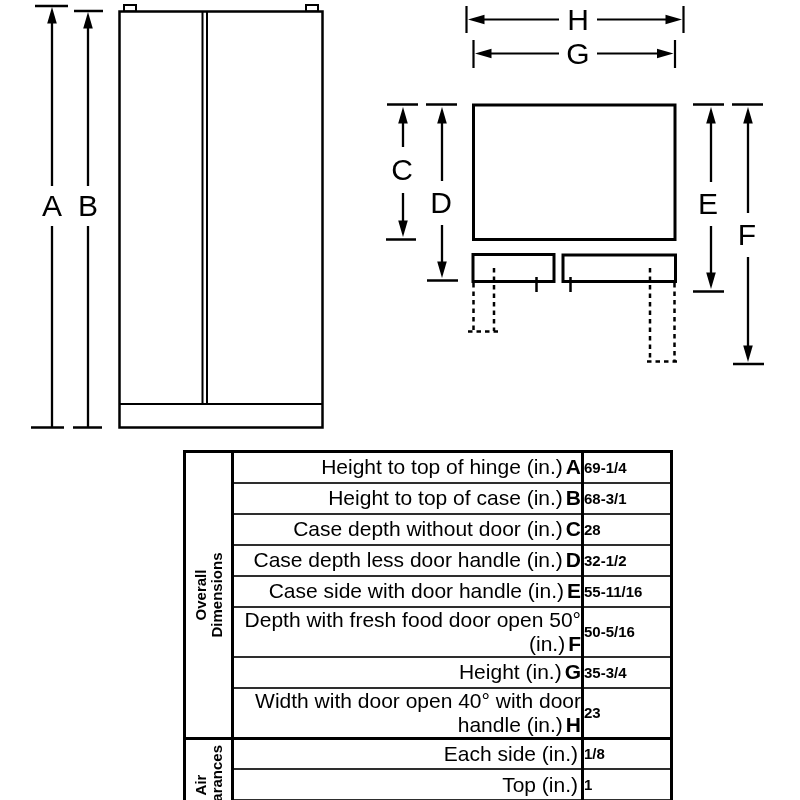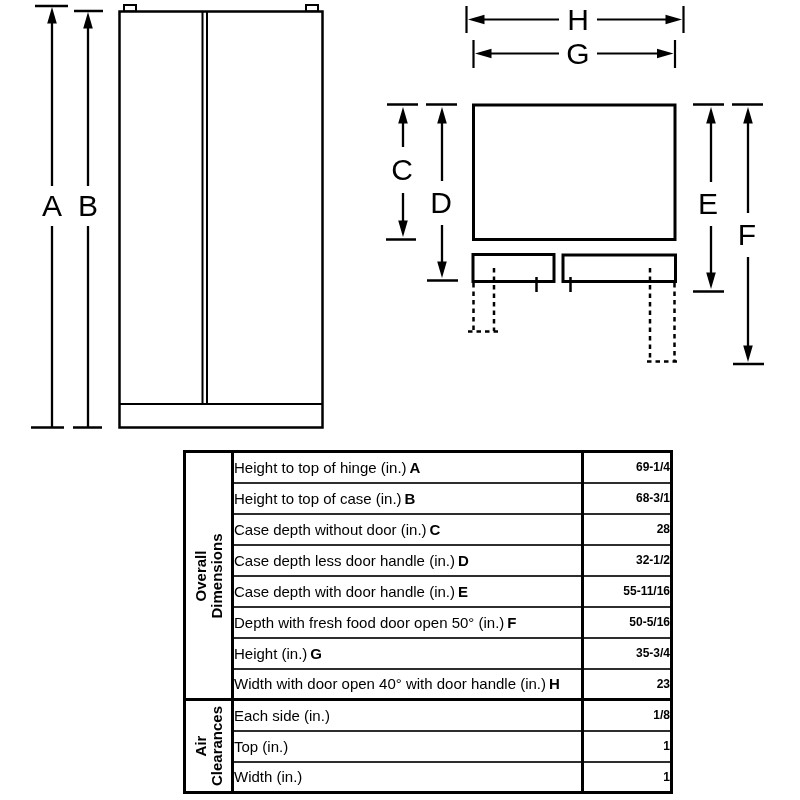--- a/index.html
+++ b/index.html
@@ -20,7 +20,7 @@
          white-space:nowrap;}
   .vwrap span{display:block;}
   .label-cell{border-right:3px solid #000 !important;width:350px;
-              font-size:15px;padding-left:10px;text-align:left;}
+              font-size:21px;padding-left:10px;text-align:right;}
   .label-cell b{margin-left:3px;}
   .value-cell{width:89px;text-align:right;font-weight:bold;font-size:12px;}
   .section-start td,.section-start th{border-top:3px solid #000 !important;}

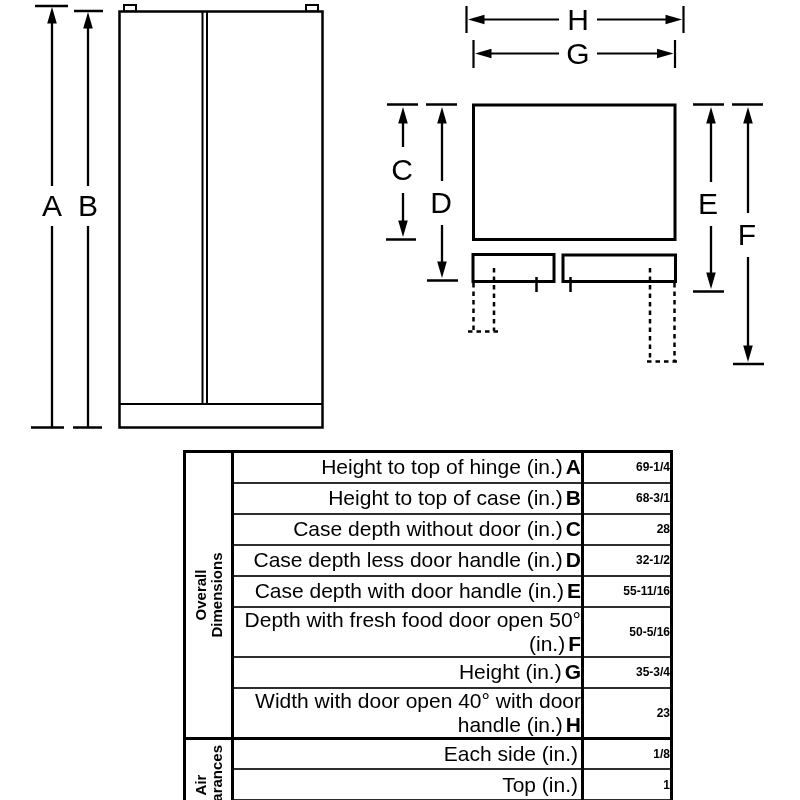--- a/index.html
+++ b/index.html
@@ -22,7 +22,7 @@
   .label-cell{border-right:3px solid #000 !important;width:350px;
               font-size:21px;padding-left:10px;text-align:right;}
   .label-cell b{margin-left:3px;}
-  .value-cell{width:89px;text-align:right;font-weight:bold;font-size:12px;}
+  .value-cell{width:89px;text-align:left;font-weight:bold;font-size:15px;}
   .section-start td,.section-start th{border-top:3px solid #000 !important;}
 </style>
 </head>

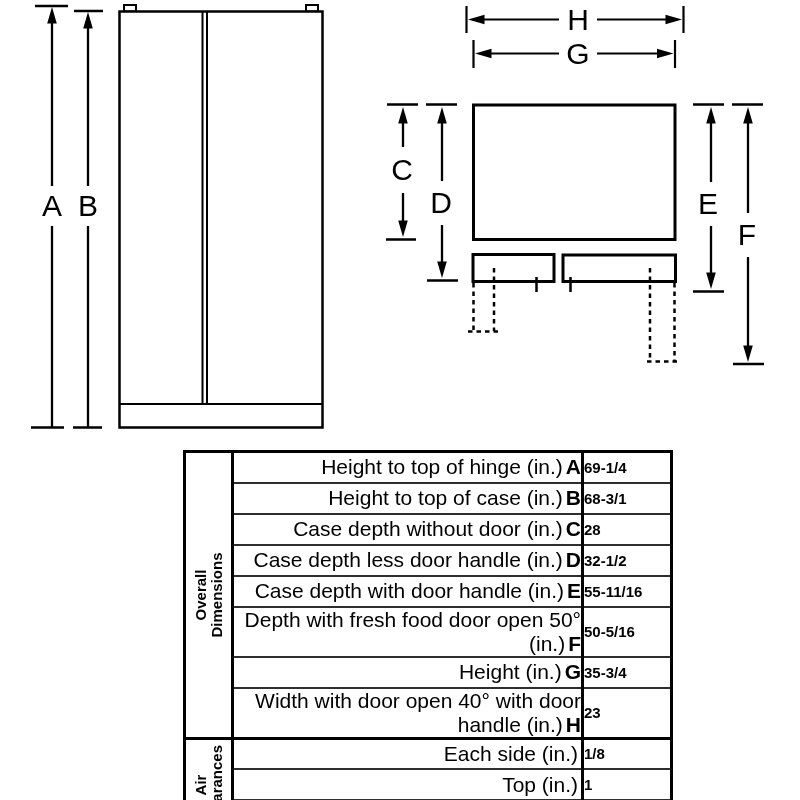--- a/index.html
+++ b/index.html
@@ -136,7 +136,7 @@
         <td class="value-cell">32-1/2</td>
       </tr>
       <tr>
-        <td class="label-cell"><span>Case depth with door handle (in.)</span><b>E</b></td>
+        <td class="label-cell"><span>Case side with door handle (in.)</span><b>E</b></td>
         <td class="value-cell">55-11/16</td>
       </tr>
       <tr>

